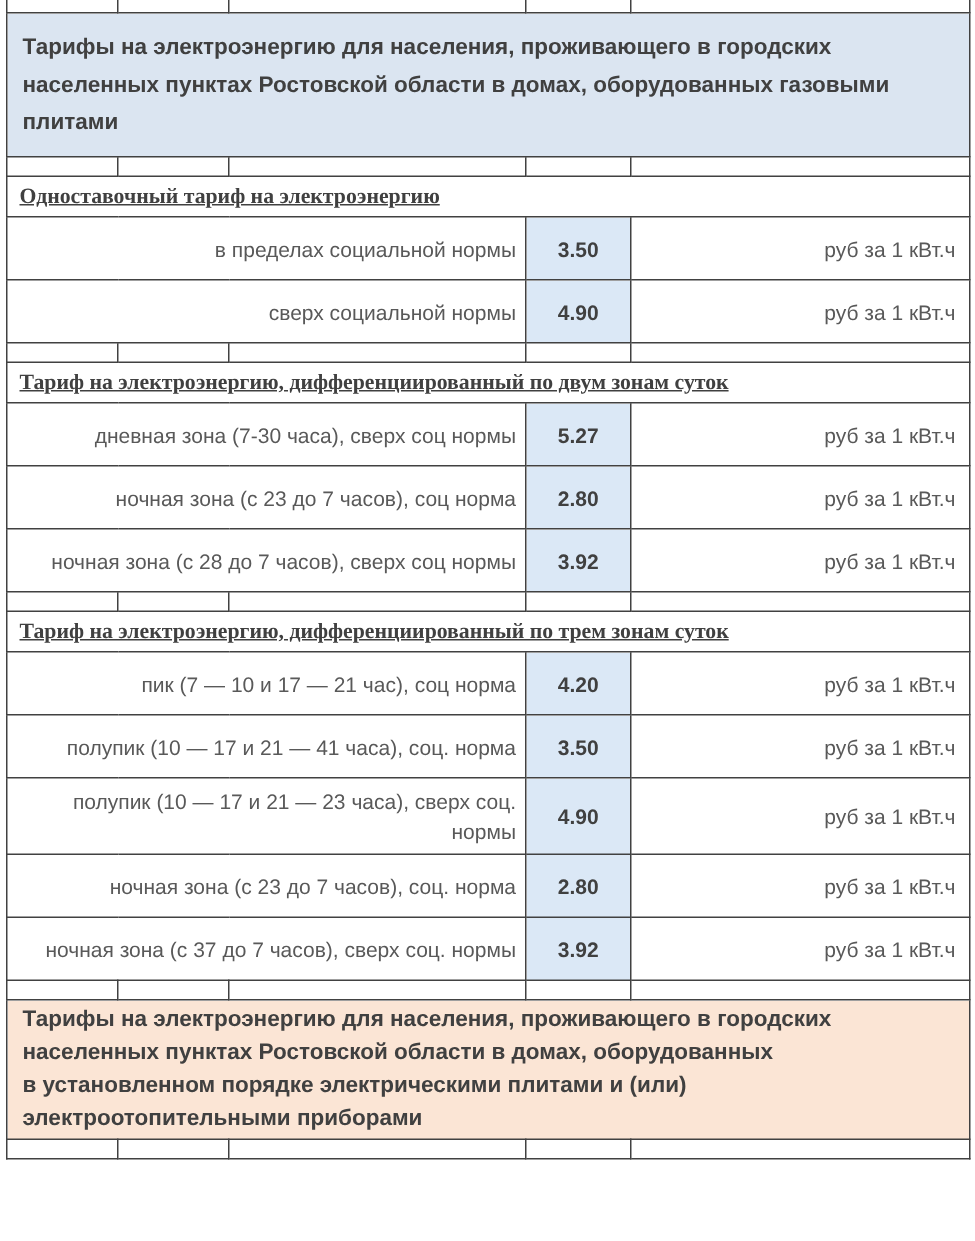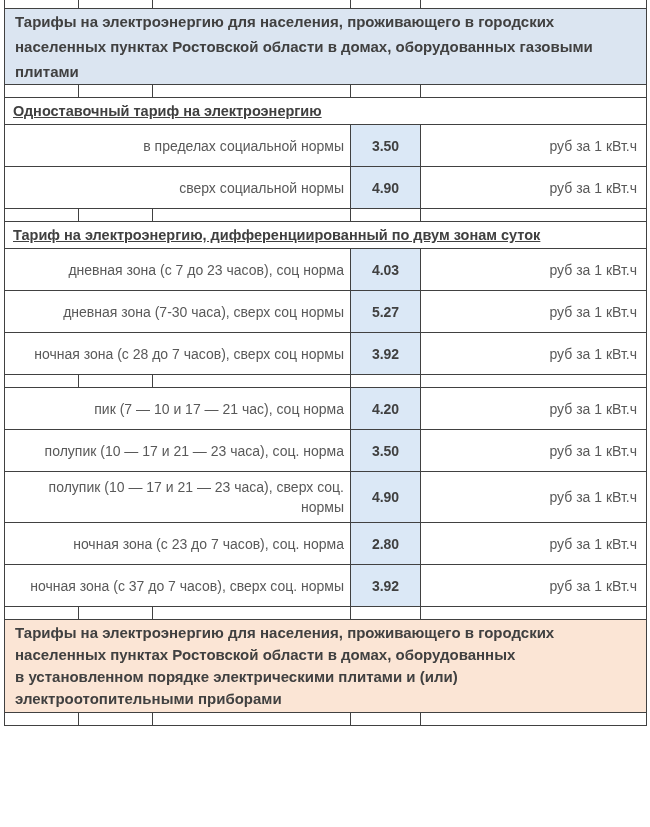--- a/index.html
+++ b/index.html
@@ -40,7 +40,7 @@
     font-size: 15px;
     font-weight: bold;
     color: var(--strong-text, #404040);
-    padding: 0 10px;
+    padding: 10px 10px;
     white-space: pre-line;
   }
   td.block-header.theme-blue {

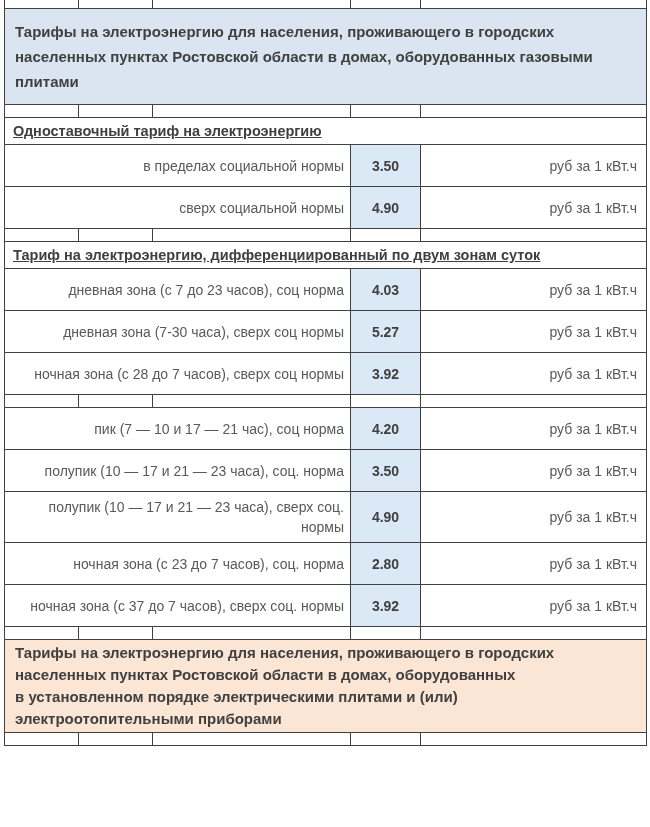--- a/index.html
+++ b/index.html
@@ -61,7 +61,7 @@
     color: var(--strong-text, #404040);
     padding: 0 8px;
   }
-  span.section-title { text-decoration: underline; }
+  span.section-title { text-decoration: underline; font-family: Liberation Serif, serif; }
 
   tr.row-data td { height: 31px; }
   td.data-label {

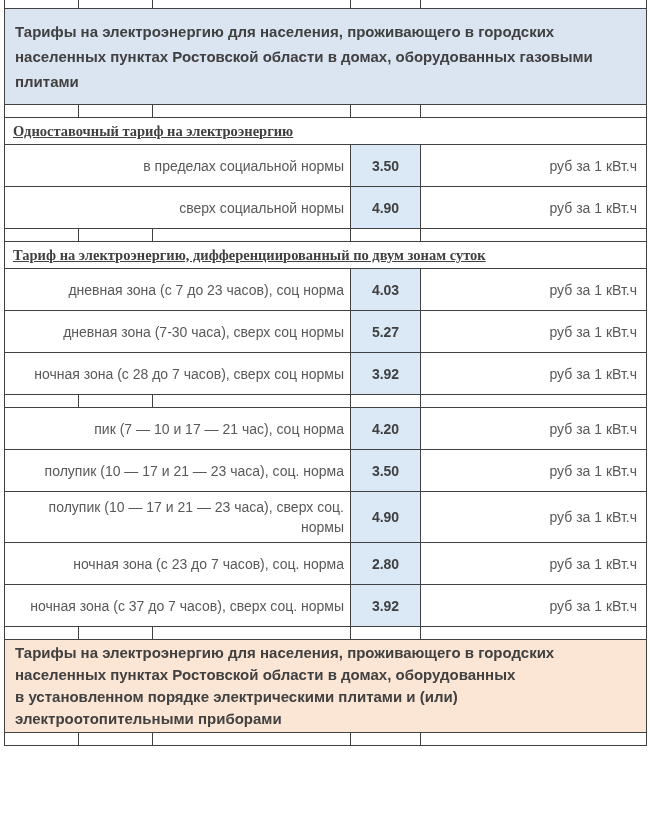--- a/index.html
+++ b/index.html
@@ -143,11 +143,6 @@
           <td colspan="5" class="section-header"><span class="section-title">Тариф на электроэнергию, дифференциированный по двум зонам суток</span></td>
         </tr>
         <tr class="row-data">
-          <td colspan="3" class="data-label">дневная зона (с 7 до 23 часов), соц норма</td>
-          <td class="data-value theme-blue">4.03</td>
-          <td class="data-unit">руб за 1 кВт.ч</td>
-        </tr>
-        <tr class="row-data">
           <td colspan="3" class="data-label">дневная зона (7-30 часа), сверх соц нормы</td>
           <td class="data-value theme-blue">5.27</td>
           <td class="data-unit">руб за 1 кВт.ч</td>

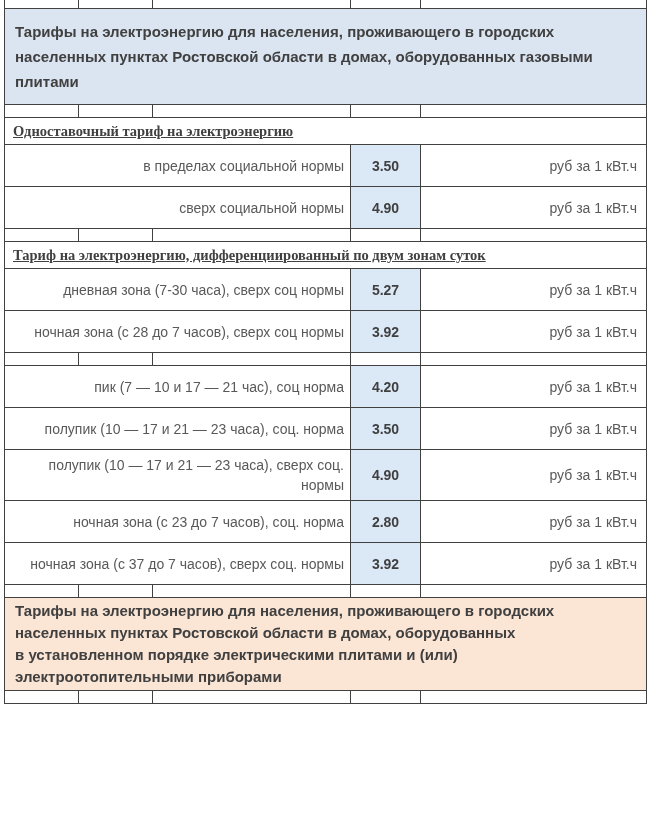--- a/index.html
+++ b/index.html
@@ -148,6 +148,11 @@
           <td class="data-unit">руб за 1 кВт.ч</td>
         </tr>
         <tr class="row-data">
+          <td colspan="3" class="data-label">ночная зона (с 23 до 7 часов), соц норма</td>
+          <td class="data-value theme-blue">2.80</td>
+          <td class="data-unit">руб за 1 кВт.ч</td>
+        </tr>
+        <tr class="row-data">
           <td colspan="3" class="data-label">ночная зона (с 28 до 7 часов), сверх соц нормы</td>
           <td class="data-value theme-blue">3.92</td>
           <td class="data-unit">руб за 1 кВт.ч</td>

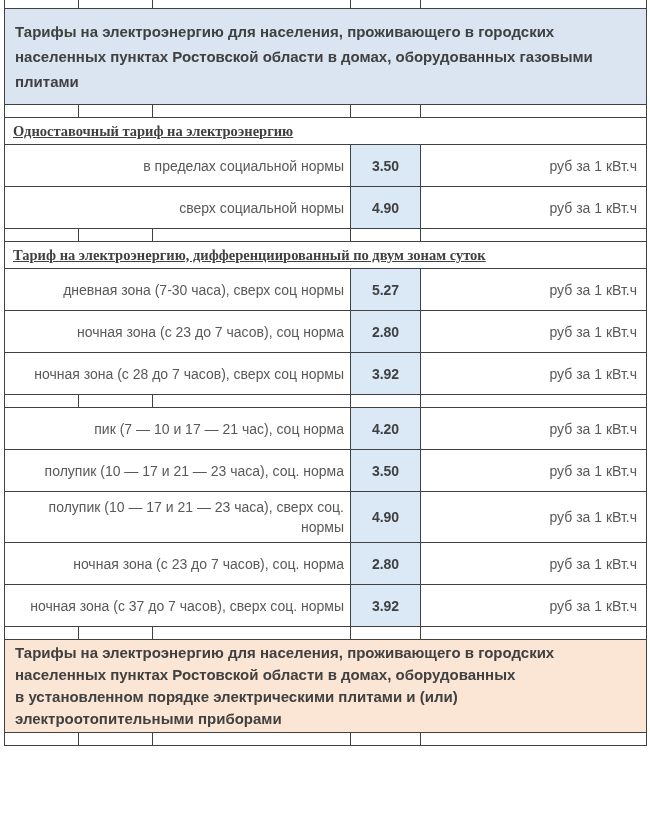--- a/index.html
+++ b/index.html
@@ -164,6 +164,9 @@
           <td></td>
           <td></td>
         </tr>
+        <tr>
+          <td colspan="5" class="section-header"><span class="section-title">Тариф на электроэнергию, дифференциированный по трем зонам суток</span></td>
+        </tr>
         <tr class="row-data">
           <td colspan="3" class="data-label">пик (7 — 10 и 17 — 21 час), соц норма</td>
           <td class="data-value theme-blue">4.20</td>

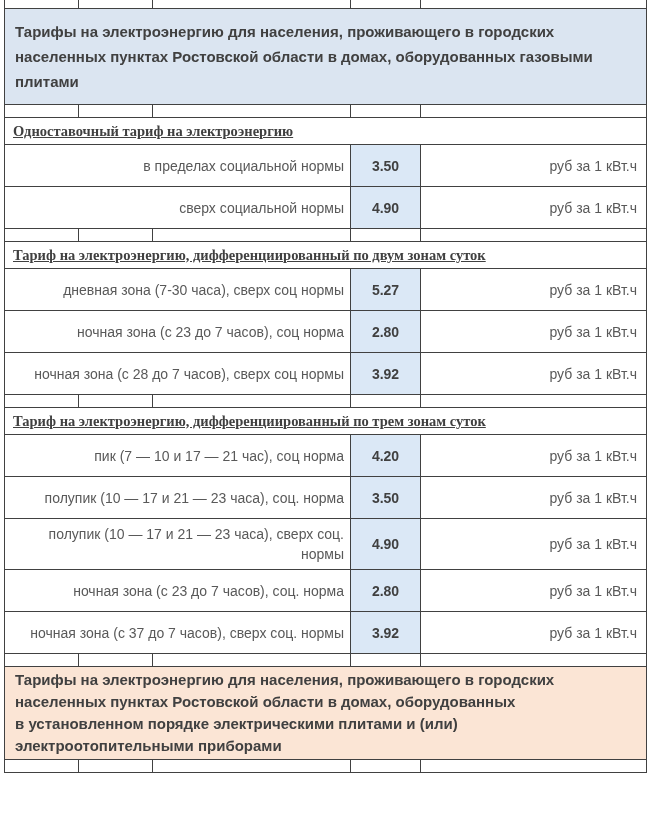--- a/index.html
+++ b/index.html
@@ -173,7 +173,7 @@
           <td class="data-unit">руб за 1 кВт.ч</td>
         </tr>
         <tr class="row-data">
-          <td colspan="3" class="data-label">полупик (10 — 17 и 21 — 23 часа), соц. норма</td>
+          <td colspan="3" class="data-label">полупик (10 — 17 и 21 — 41 часа), соц. норма</td>
           <td class="data-value theme-blue">3.50</td>
           <td class="data-unit">руб за 1 кВт.ч</td>
         </tr>

